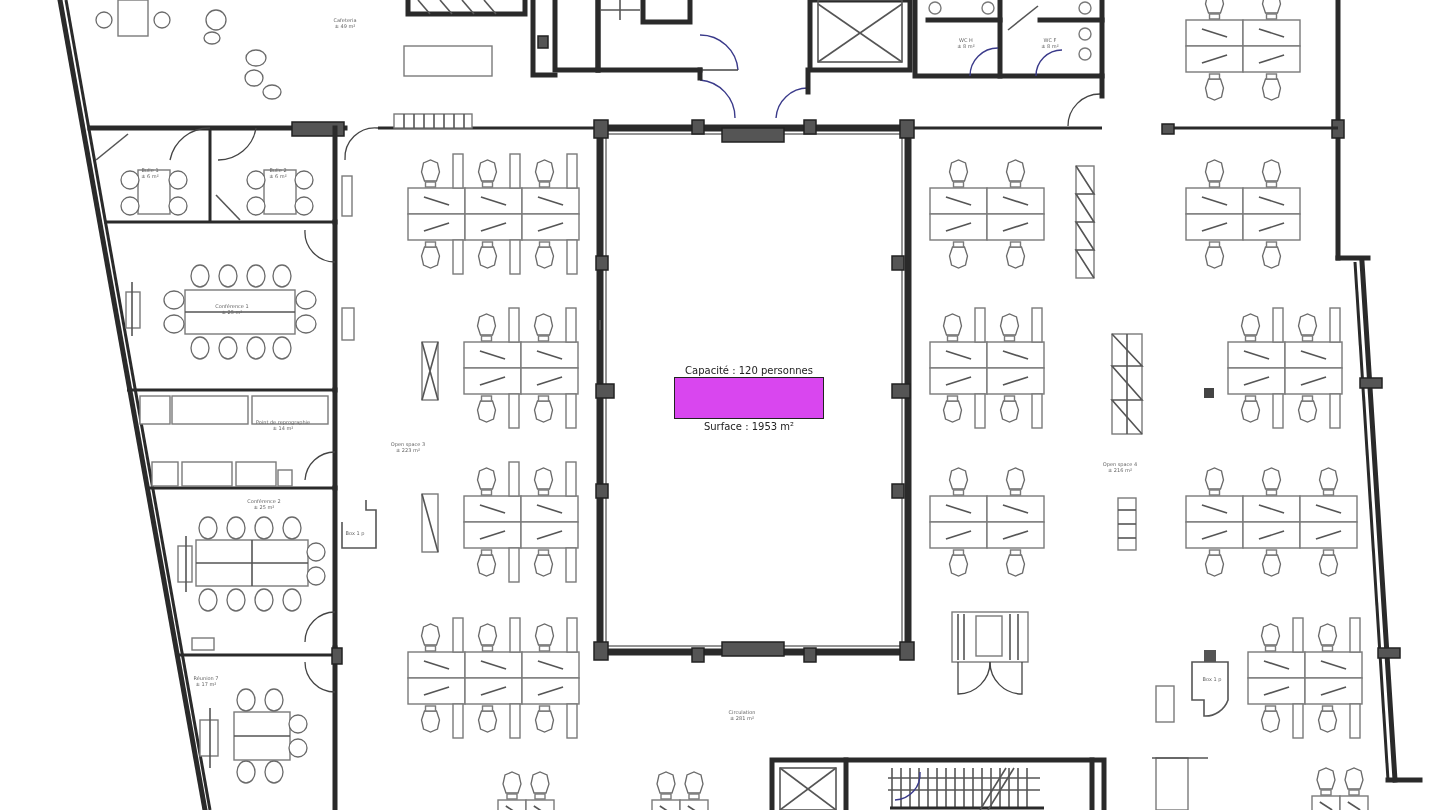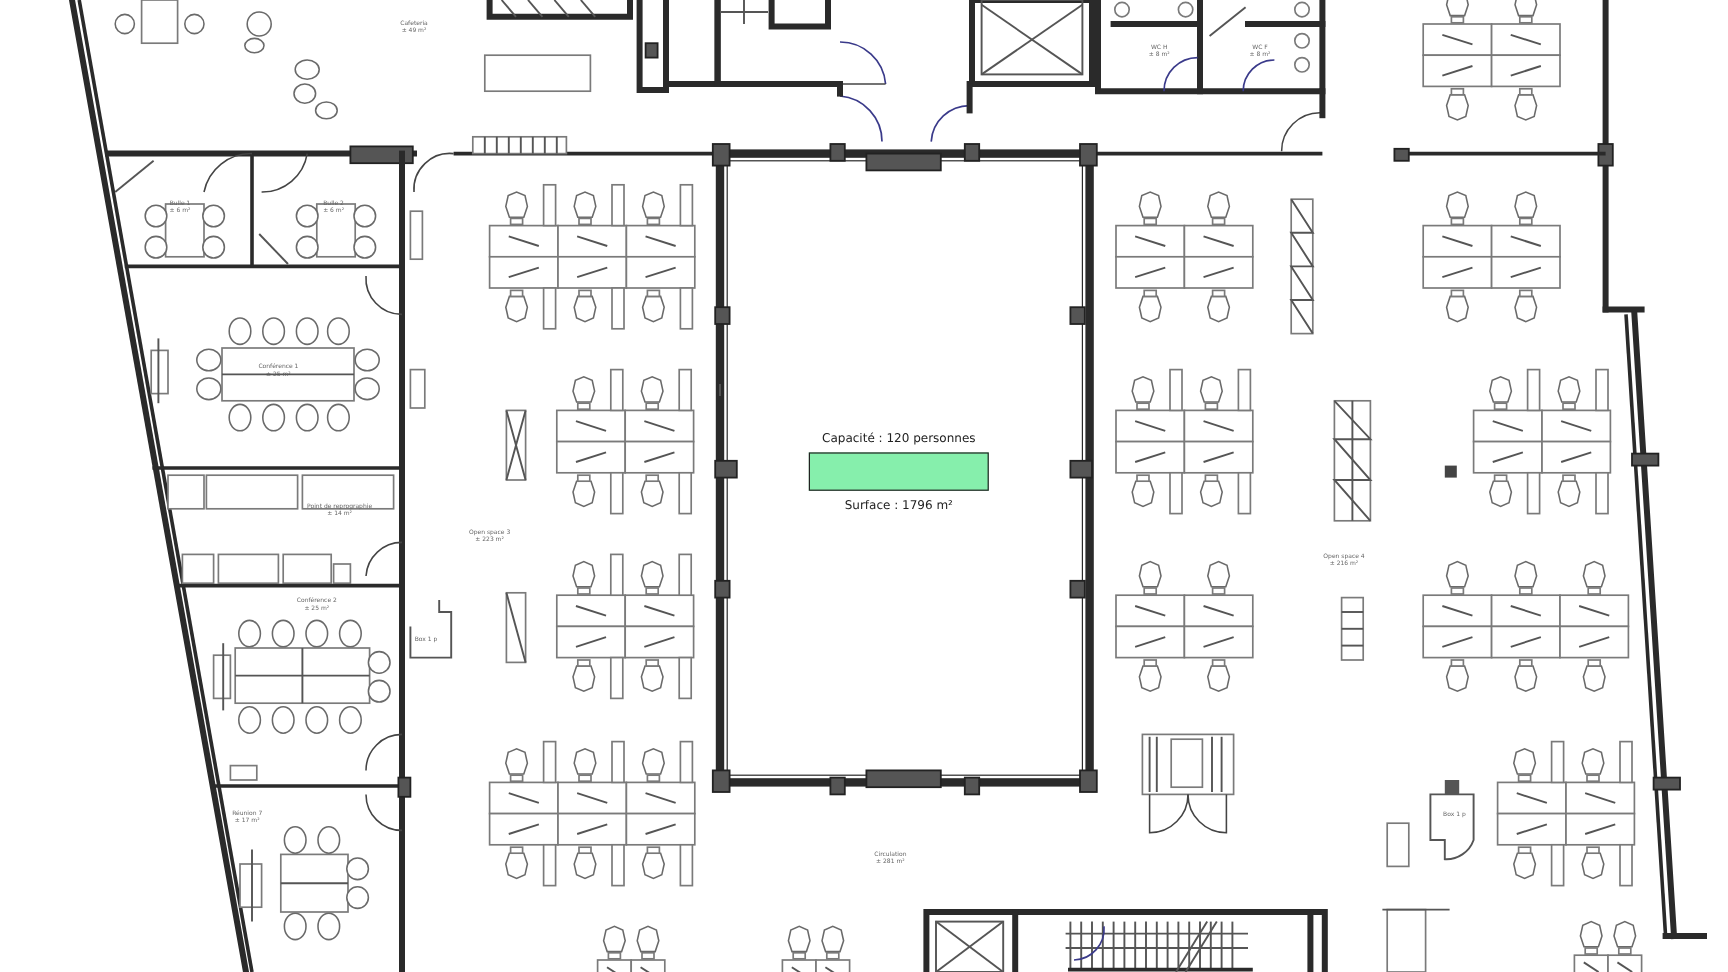--- a/index.html
+++ b/index.html
@@ -15,7 +15,7 @@
   .chair{fill:#fff;stroke:#6a6a6a;stroke-width:1.3;}
   .overlay-text{position:absolute;font-family:"DejaVu Sans",sans-serif;color:#666;text-align:center;line-height:1.15;}
   .small-lbl{font-size:5px;}
-  #capacity{position:absolute;left:674px;top:377px;width:150px;height:32px;border:1.6px solid #222;background:#86efac;
+  #capacity{position:absolute;left:674px;top:377px;width:150px;height:42px;border:1.6px solid #222;background:#d946ef;
     box-sizing:border-box;display:flex;flex-direction:column;align-items:center;justify-content:center;
     font-size:10px;color:#222;line-height:13px;gap:43px;}
 </style>

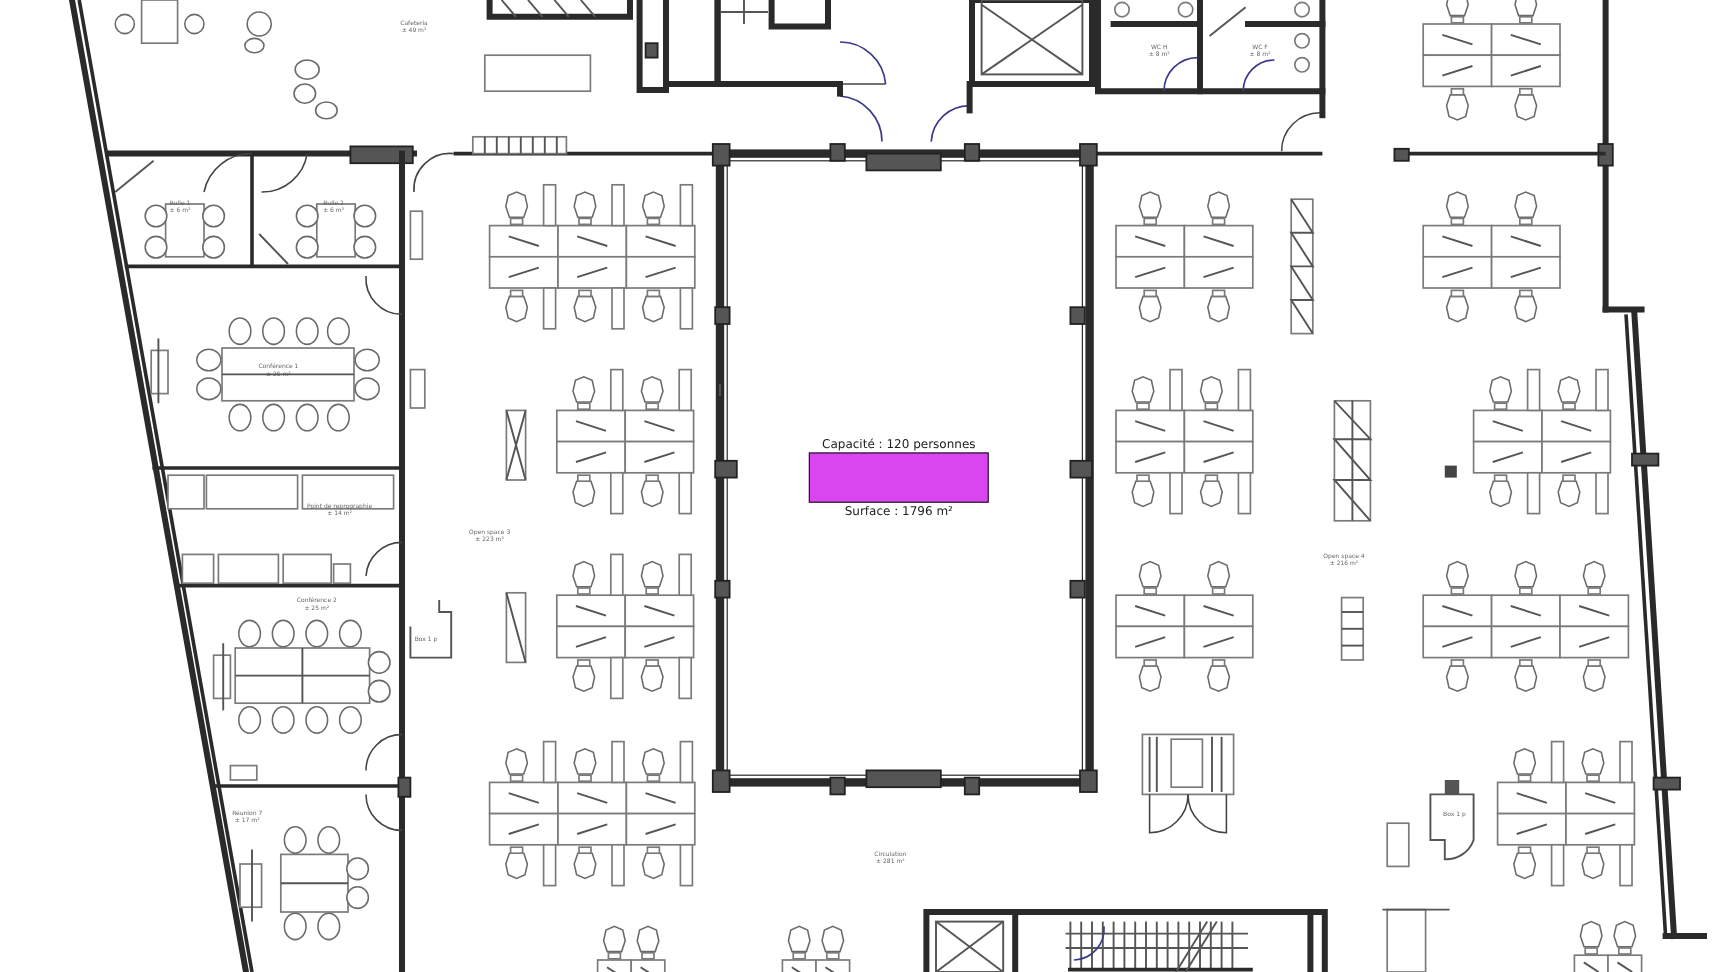--- a/index.html
+++ b/index.html
@@ -728,7 +728,7 @@
 
 <div id="capacity">
   <span>Capacité : 120 personnes</span>
-  <span>Surface : 1796 m²</span>
+  <span>Surface : 1953 m²</span>
 </div>
 
 <div id="room-labels">

